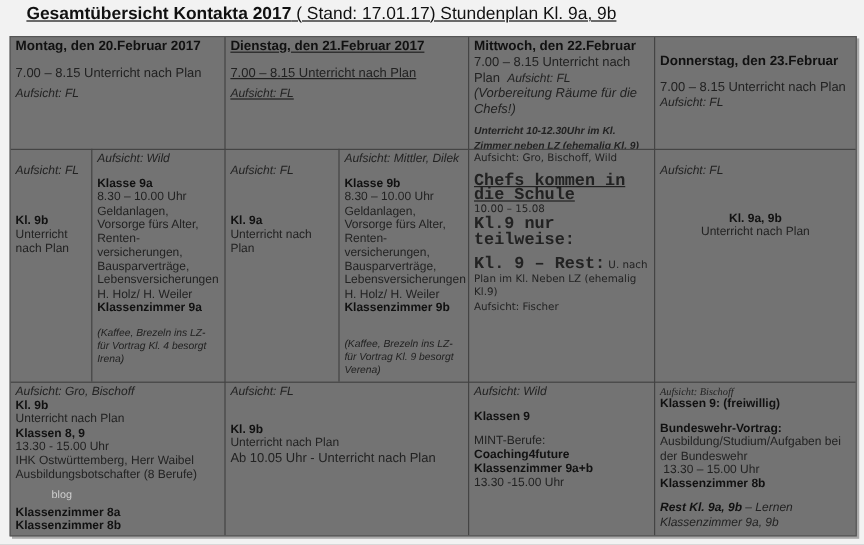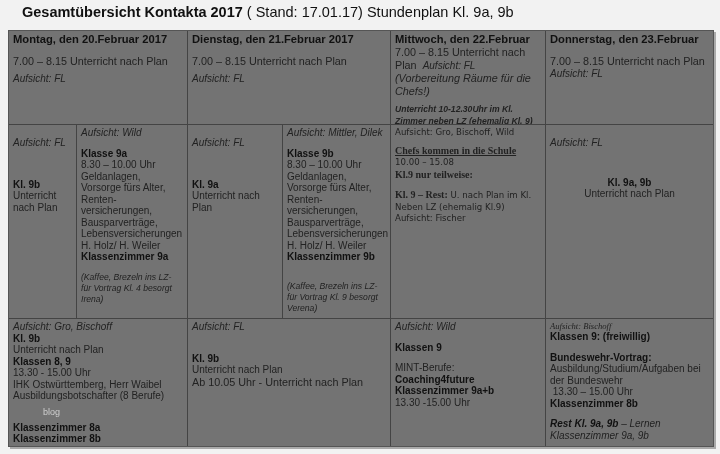--- a/index.html
+++ b/index.html
@@ -13,7 +13,7 @@
   .title {
     position:absolute; left:22px; top:4px;
     font-size:14.5px; white-space:nowrap;
-    text-decoration-thickness:1px;
+    text-decoration:underline; text-decoration-thickness:1px;
     color:#111;
   }
   .title b { font-weight:bold; }

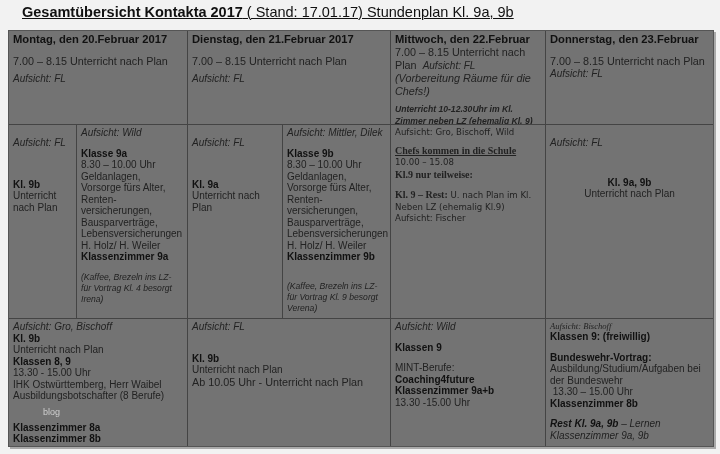--- a/index.html
+++ b/index.html
@@ -63,7 +63,7 @@
     <div class="gap-s"></div>
     <div class="it">Aufsicht: FL</div>
   </div>
-  <div class="cell" style="left:179px; top:0; width:202px; height:93px;">
+  <div class="cell" style="left:179px; top:0; width:202px; height:93px;text-decoration:underline;">
     <div class="hdr">Dienstag, den 21.Februar 2017</div>
     <div class="gap"></div>
     <div class="t11">7.00 – 8.15 Unterricht nach Plan</div>

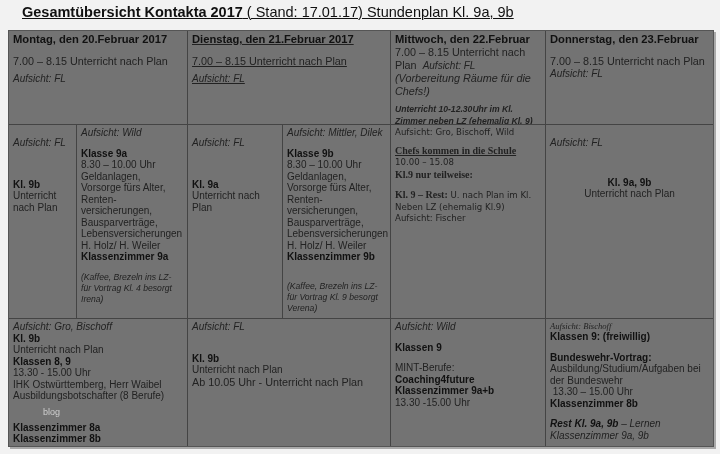--- a/index.html
+++ b/index.html
@@ -78,7 +78,7 @@
     <div style="height:5px;"></div>
     <div class="bi-small">Unterricht 10-12.30Uhr  im Kl. Zimmer neben LZ (ehemalig Kl. 9)</div>
   </div>
-  <div class="cell" style="left:537px; top:0; width:167px; height:93px;">
+  <div class="cell" style="left:537px; top:12px; width:167px; height:93px;">
     <div class="hdr">Donnerstag, den 23.Februar</div>
     <div class="gap"></div>
     <div class="t11">7.00 – 8.15 Unterricht nach Plan</div>

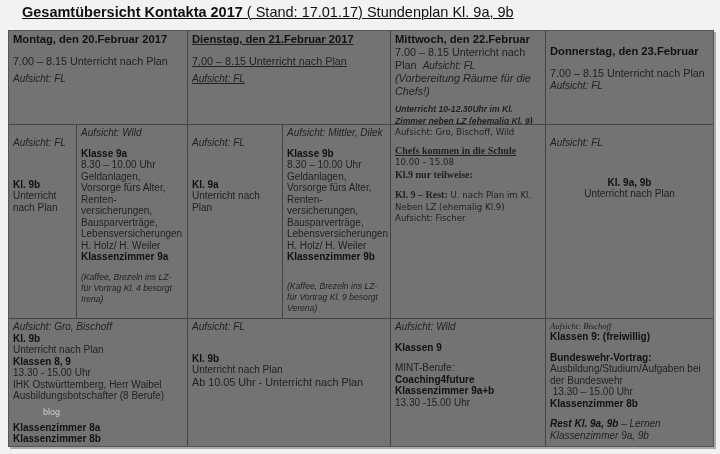--- a/index.html
+++ b/index.html
@@ -33,7 +33,7 @@
   .small-it { font-style:italic; font-size:8.6px; line-height:11px; }
   .bi-small { font-style:italic; font-weight:bold; font-size:8.6px; line-height:12px; }
   .cal { font-family:"DejaVu Sans", sans-serif; font-size:8.6px; line-height:11.5px; }
-  .cal-b { font-family:Liberation Serif, serif; font-weight:bold; font-size:10px; line-height:12.5px; }
+  .cal-b { font-family:Liberation Mono, monospace; font-weight:bold; font-size:14px; line-height:12.5px; }
   .gap { height:9px; }
   .gap-s { height:5px; }
   .center { text-align:center; }

